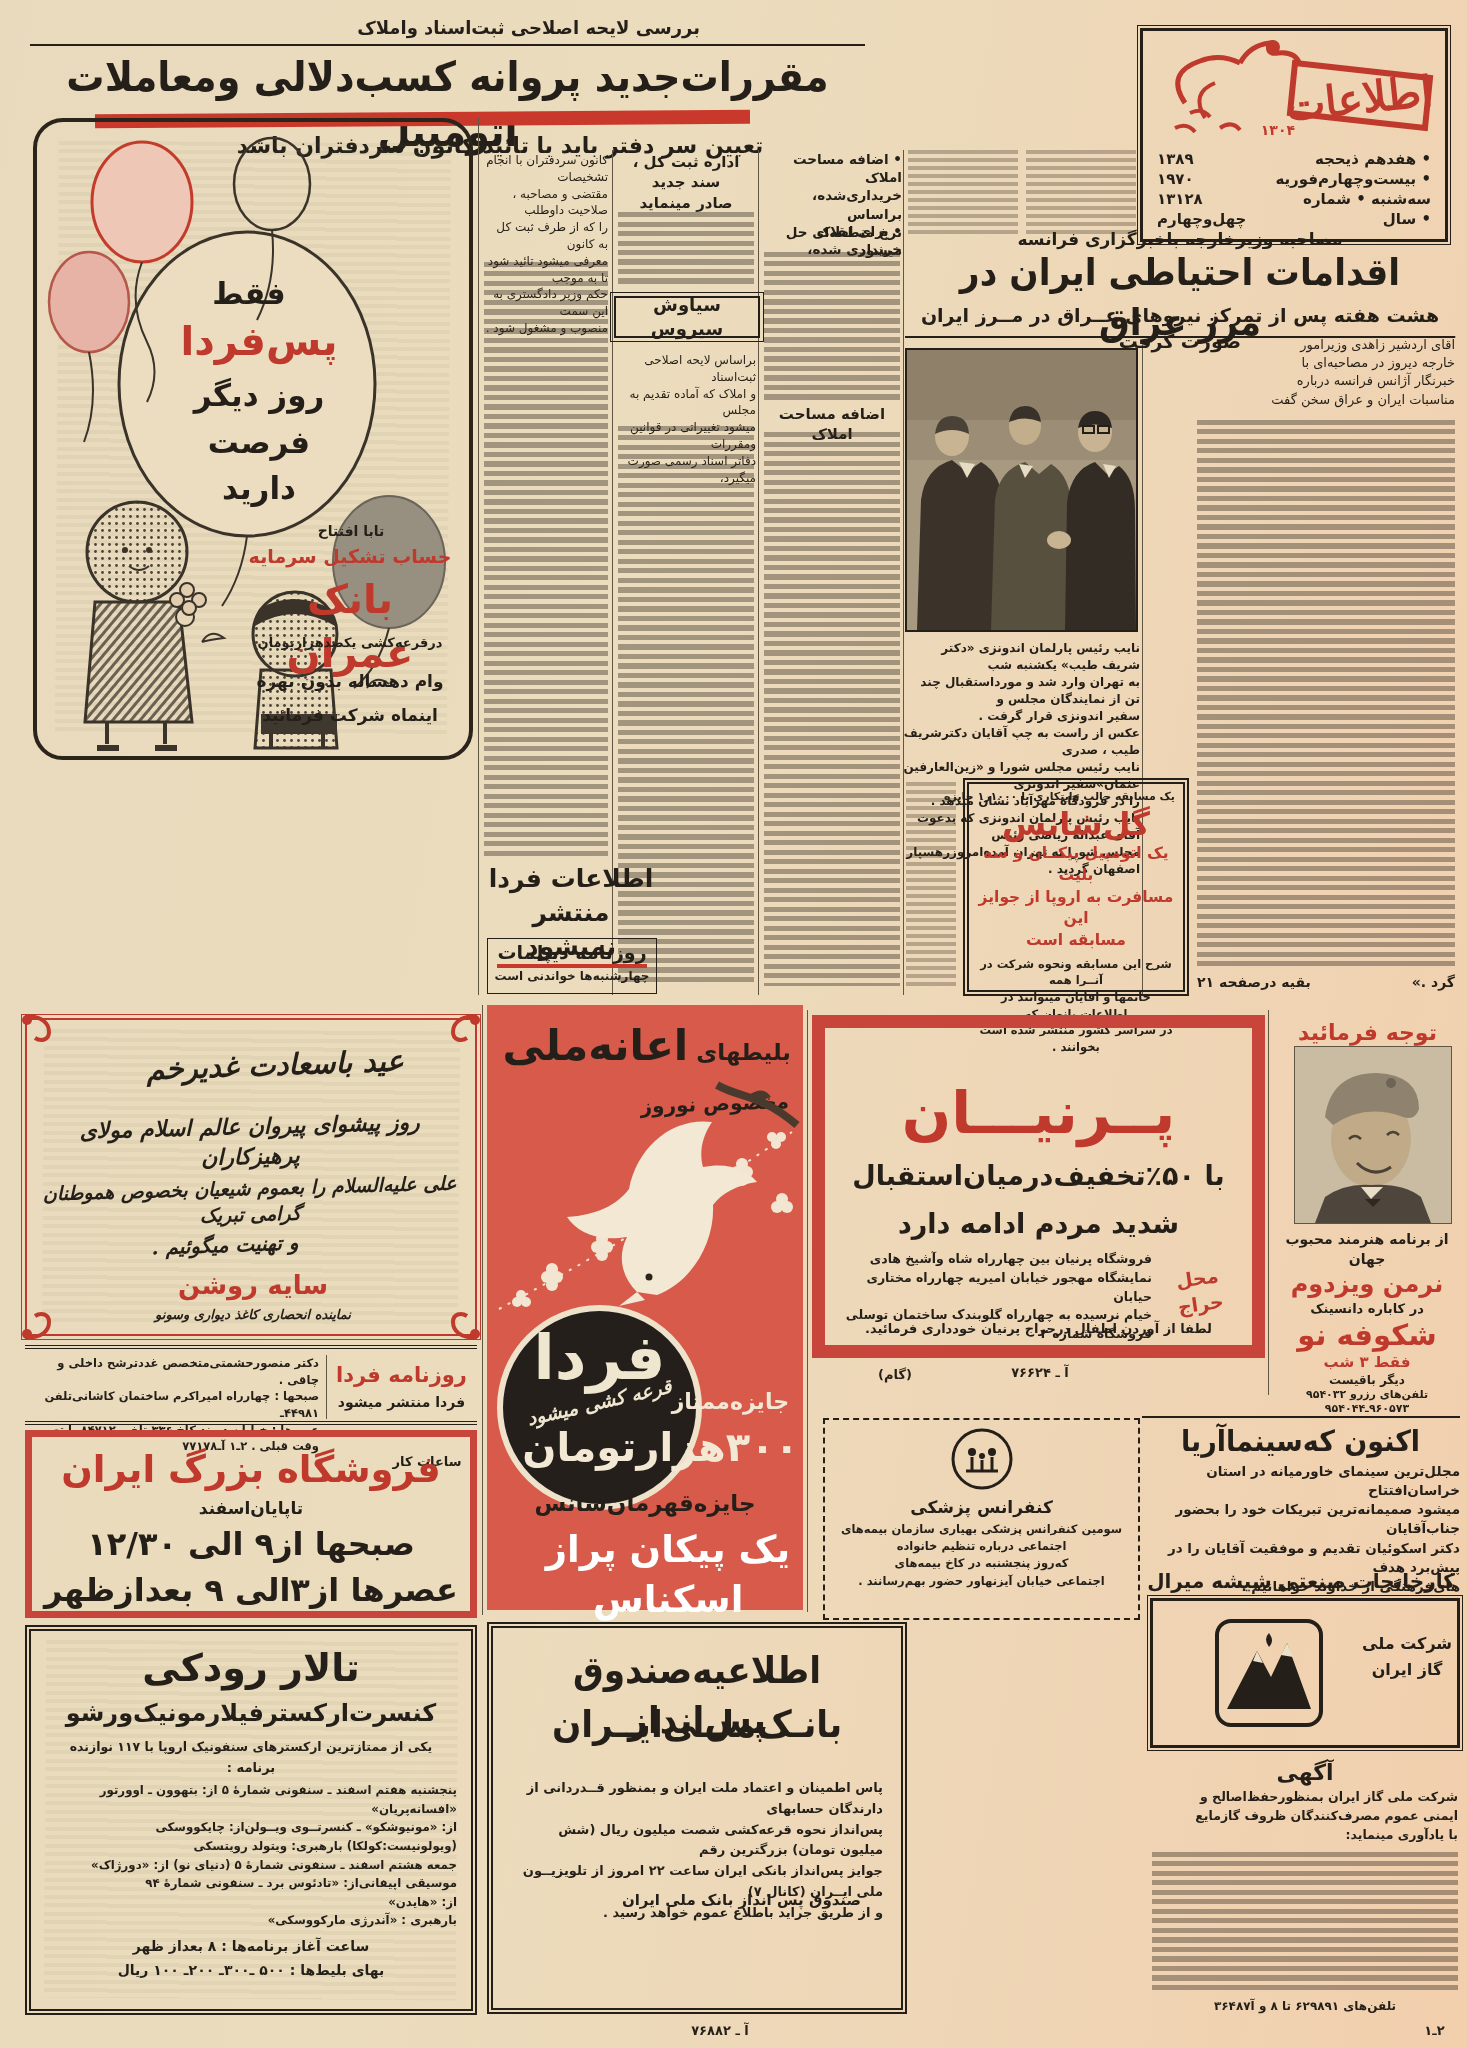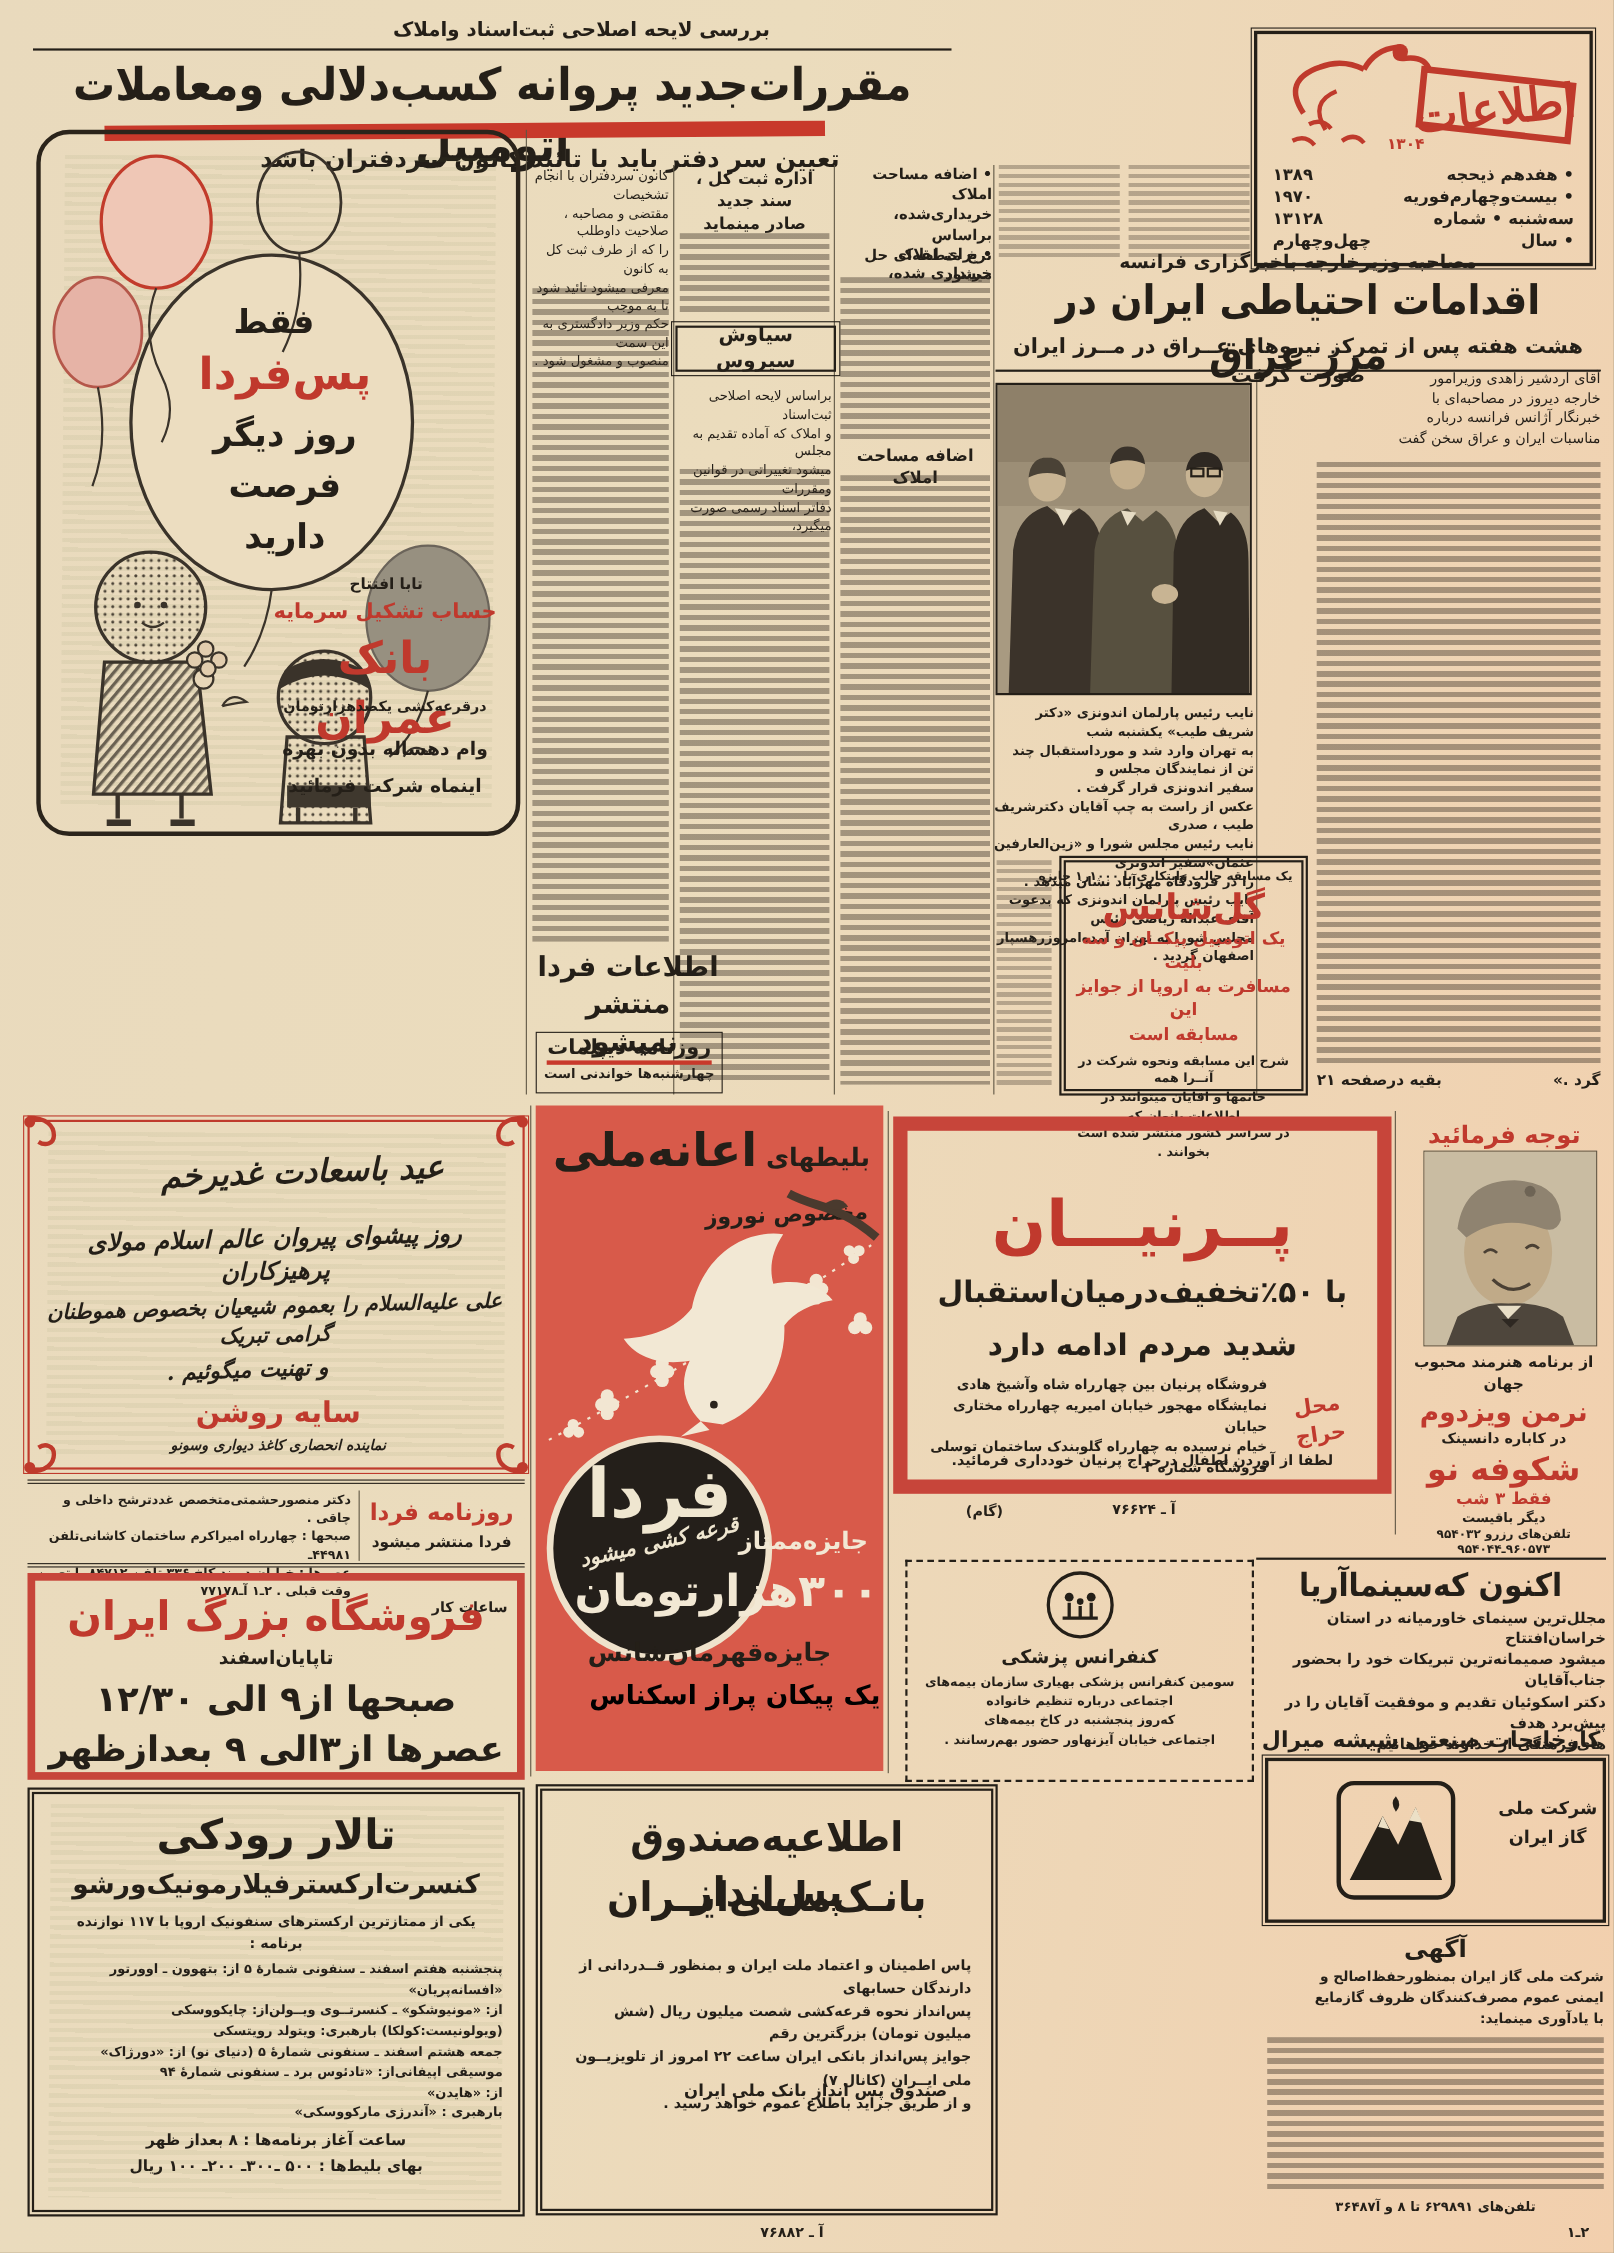--- a/index.html
+++ b/index.html
@@ -301,7 +301,7 @@
     <div class="t" style="top:382px;right:14px;width:120px;font-size:22px;color:#f2e8d4;text-align:right;">جایزه‌ممتاز</div>
     <div class="t" style="top:415px;right:4px;width:230px;font-size:40px;color:#f2e8d4;">۳۰۰هزارتومان</div>
     <div class="t" style="top:483px;left:0;width:316px;font-size:23px;color:#241f18;">جایزه‌قهرمان‌شانس</div>
-    <div class="t" style="top:520px;left:0;width:362px;font-size:24px;color:#000000;">یک پیکان پراز اسکناس</div>
+    <div class="t" style="top:520px;left:0;width:362px;font-size:37px;color:#ffffff;">یک پیکان پراز اسکناس</div>
   </div>
 
   <div class="vrule" style="left:807px;top:1010px;height:602px;"></div>

